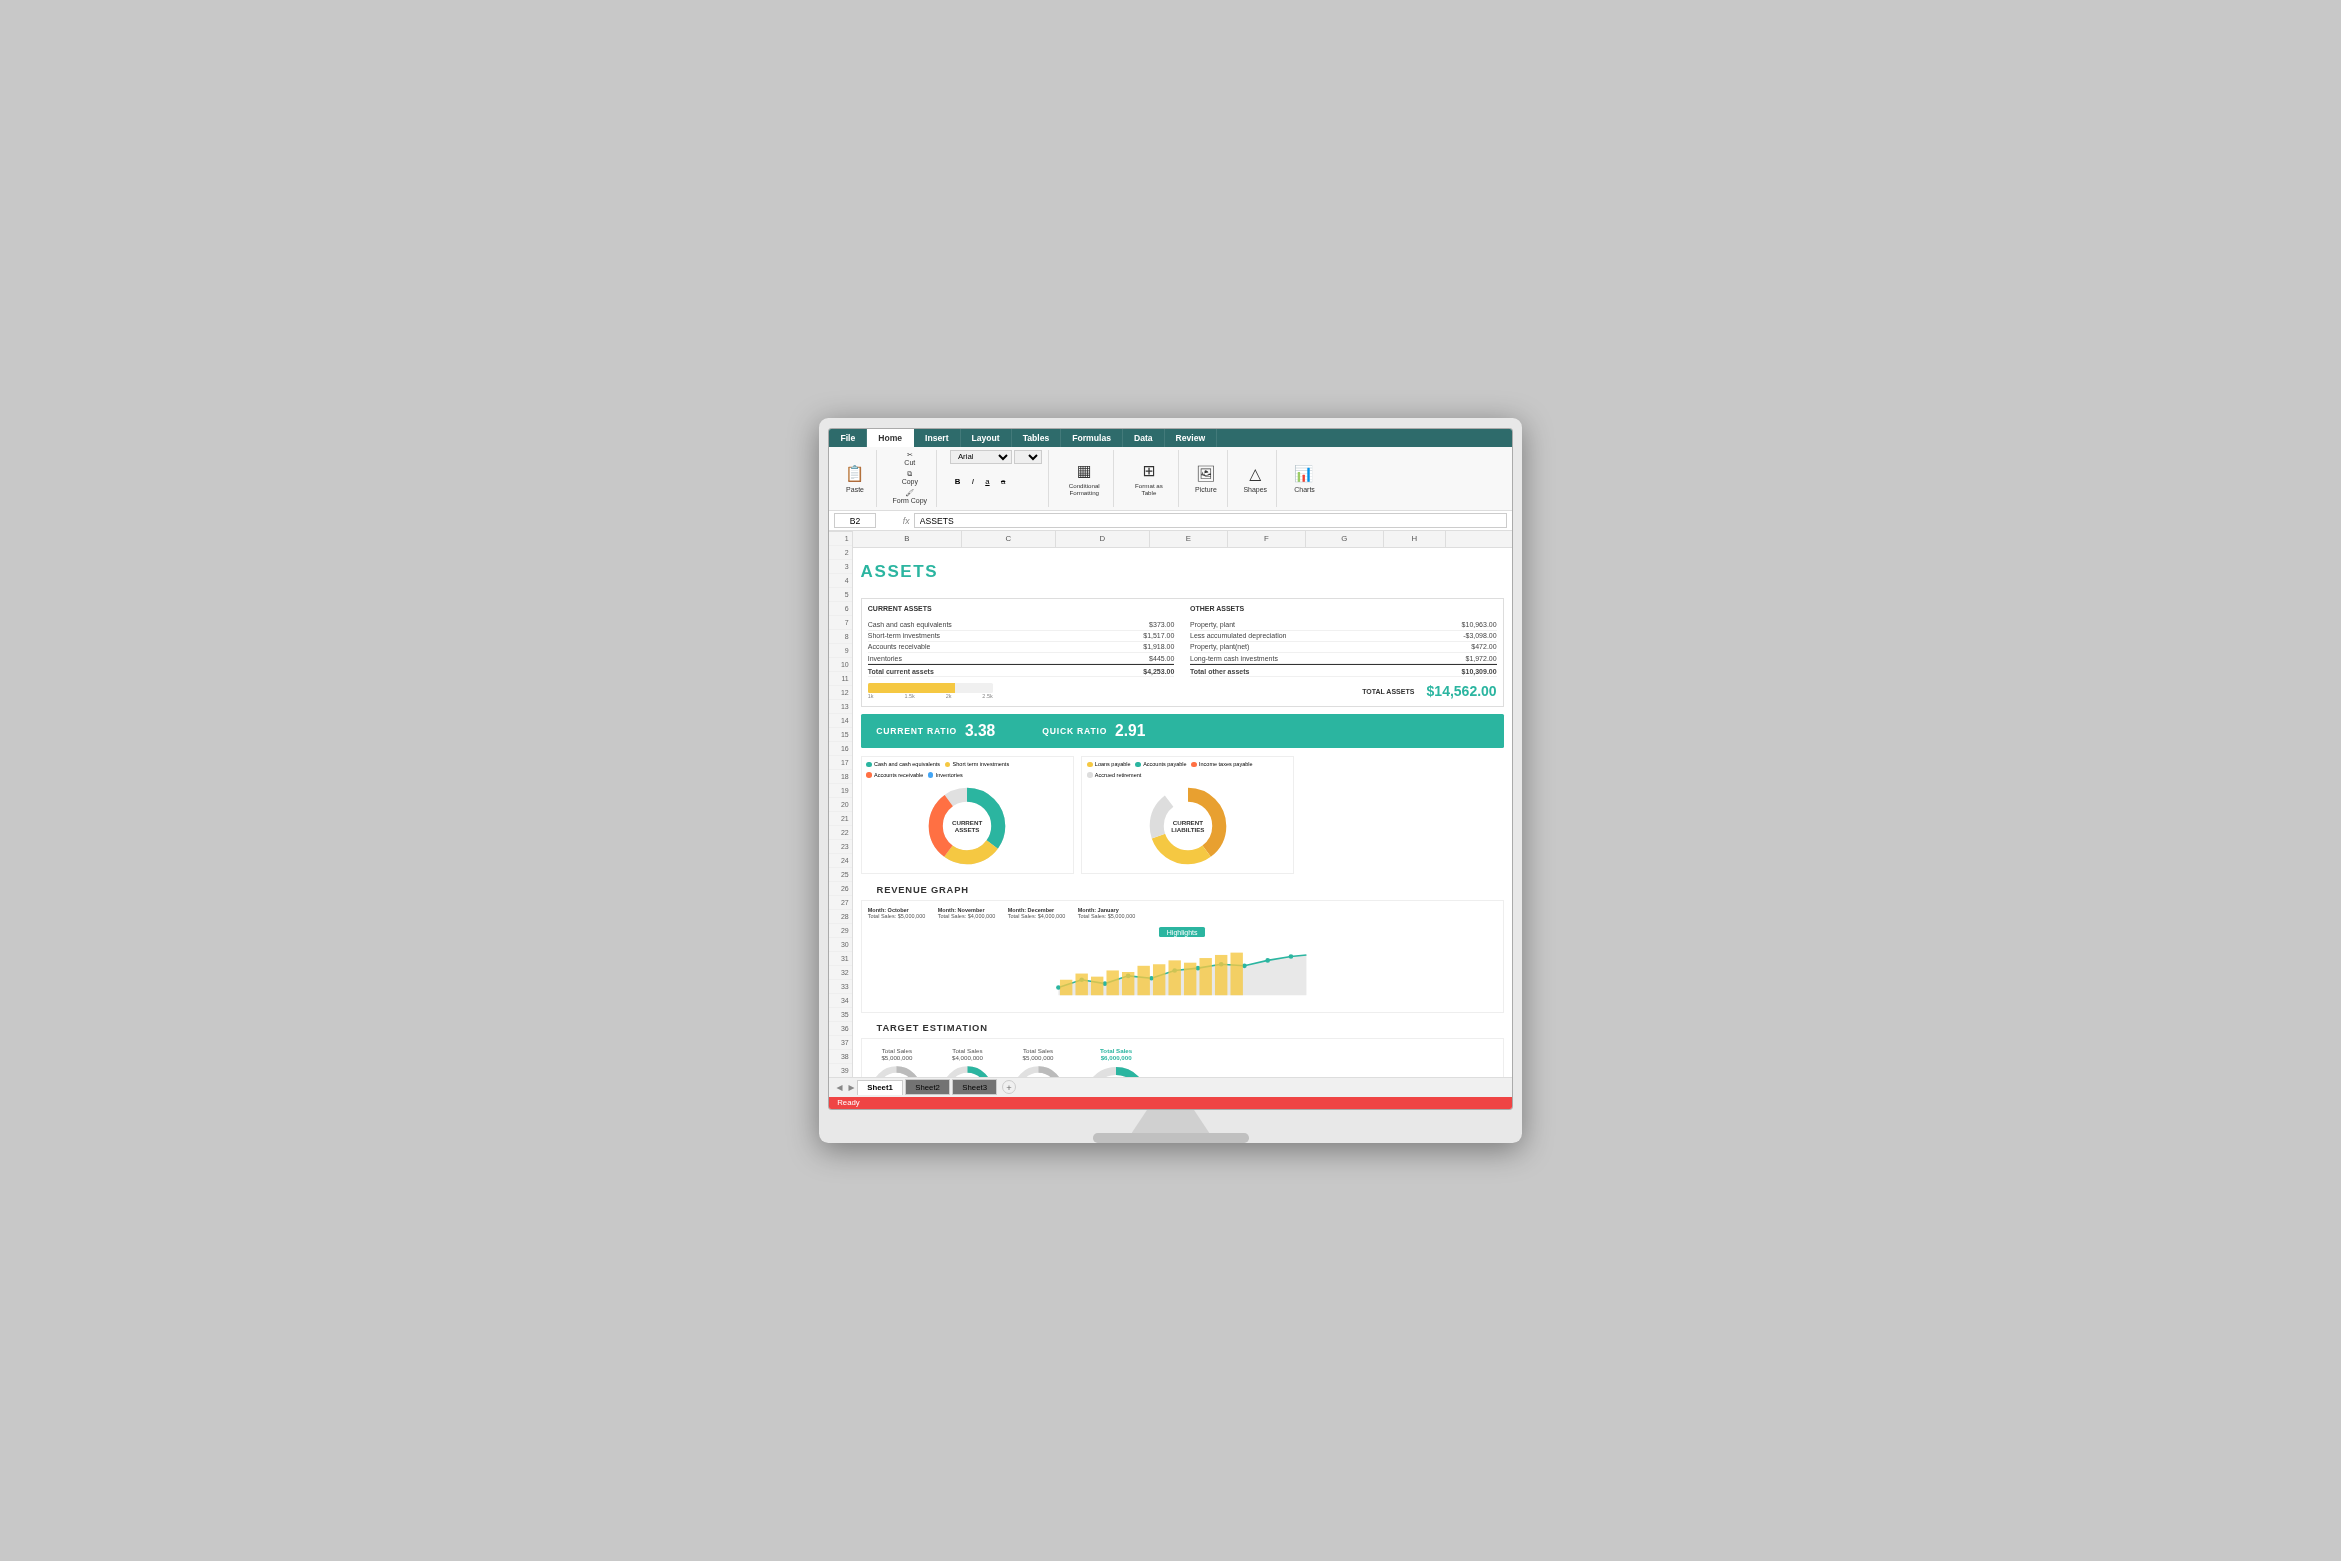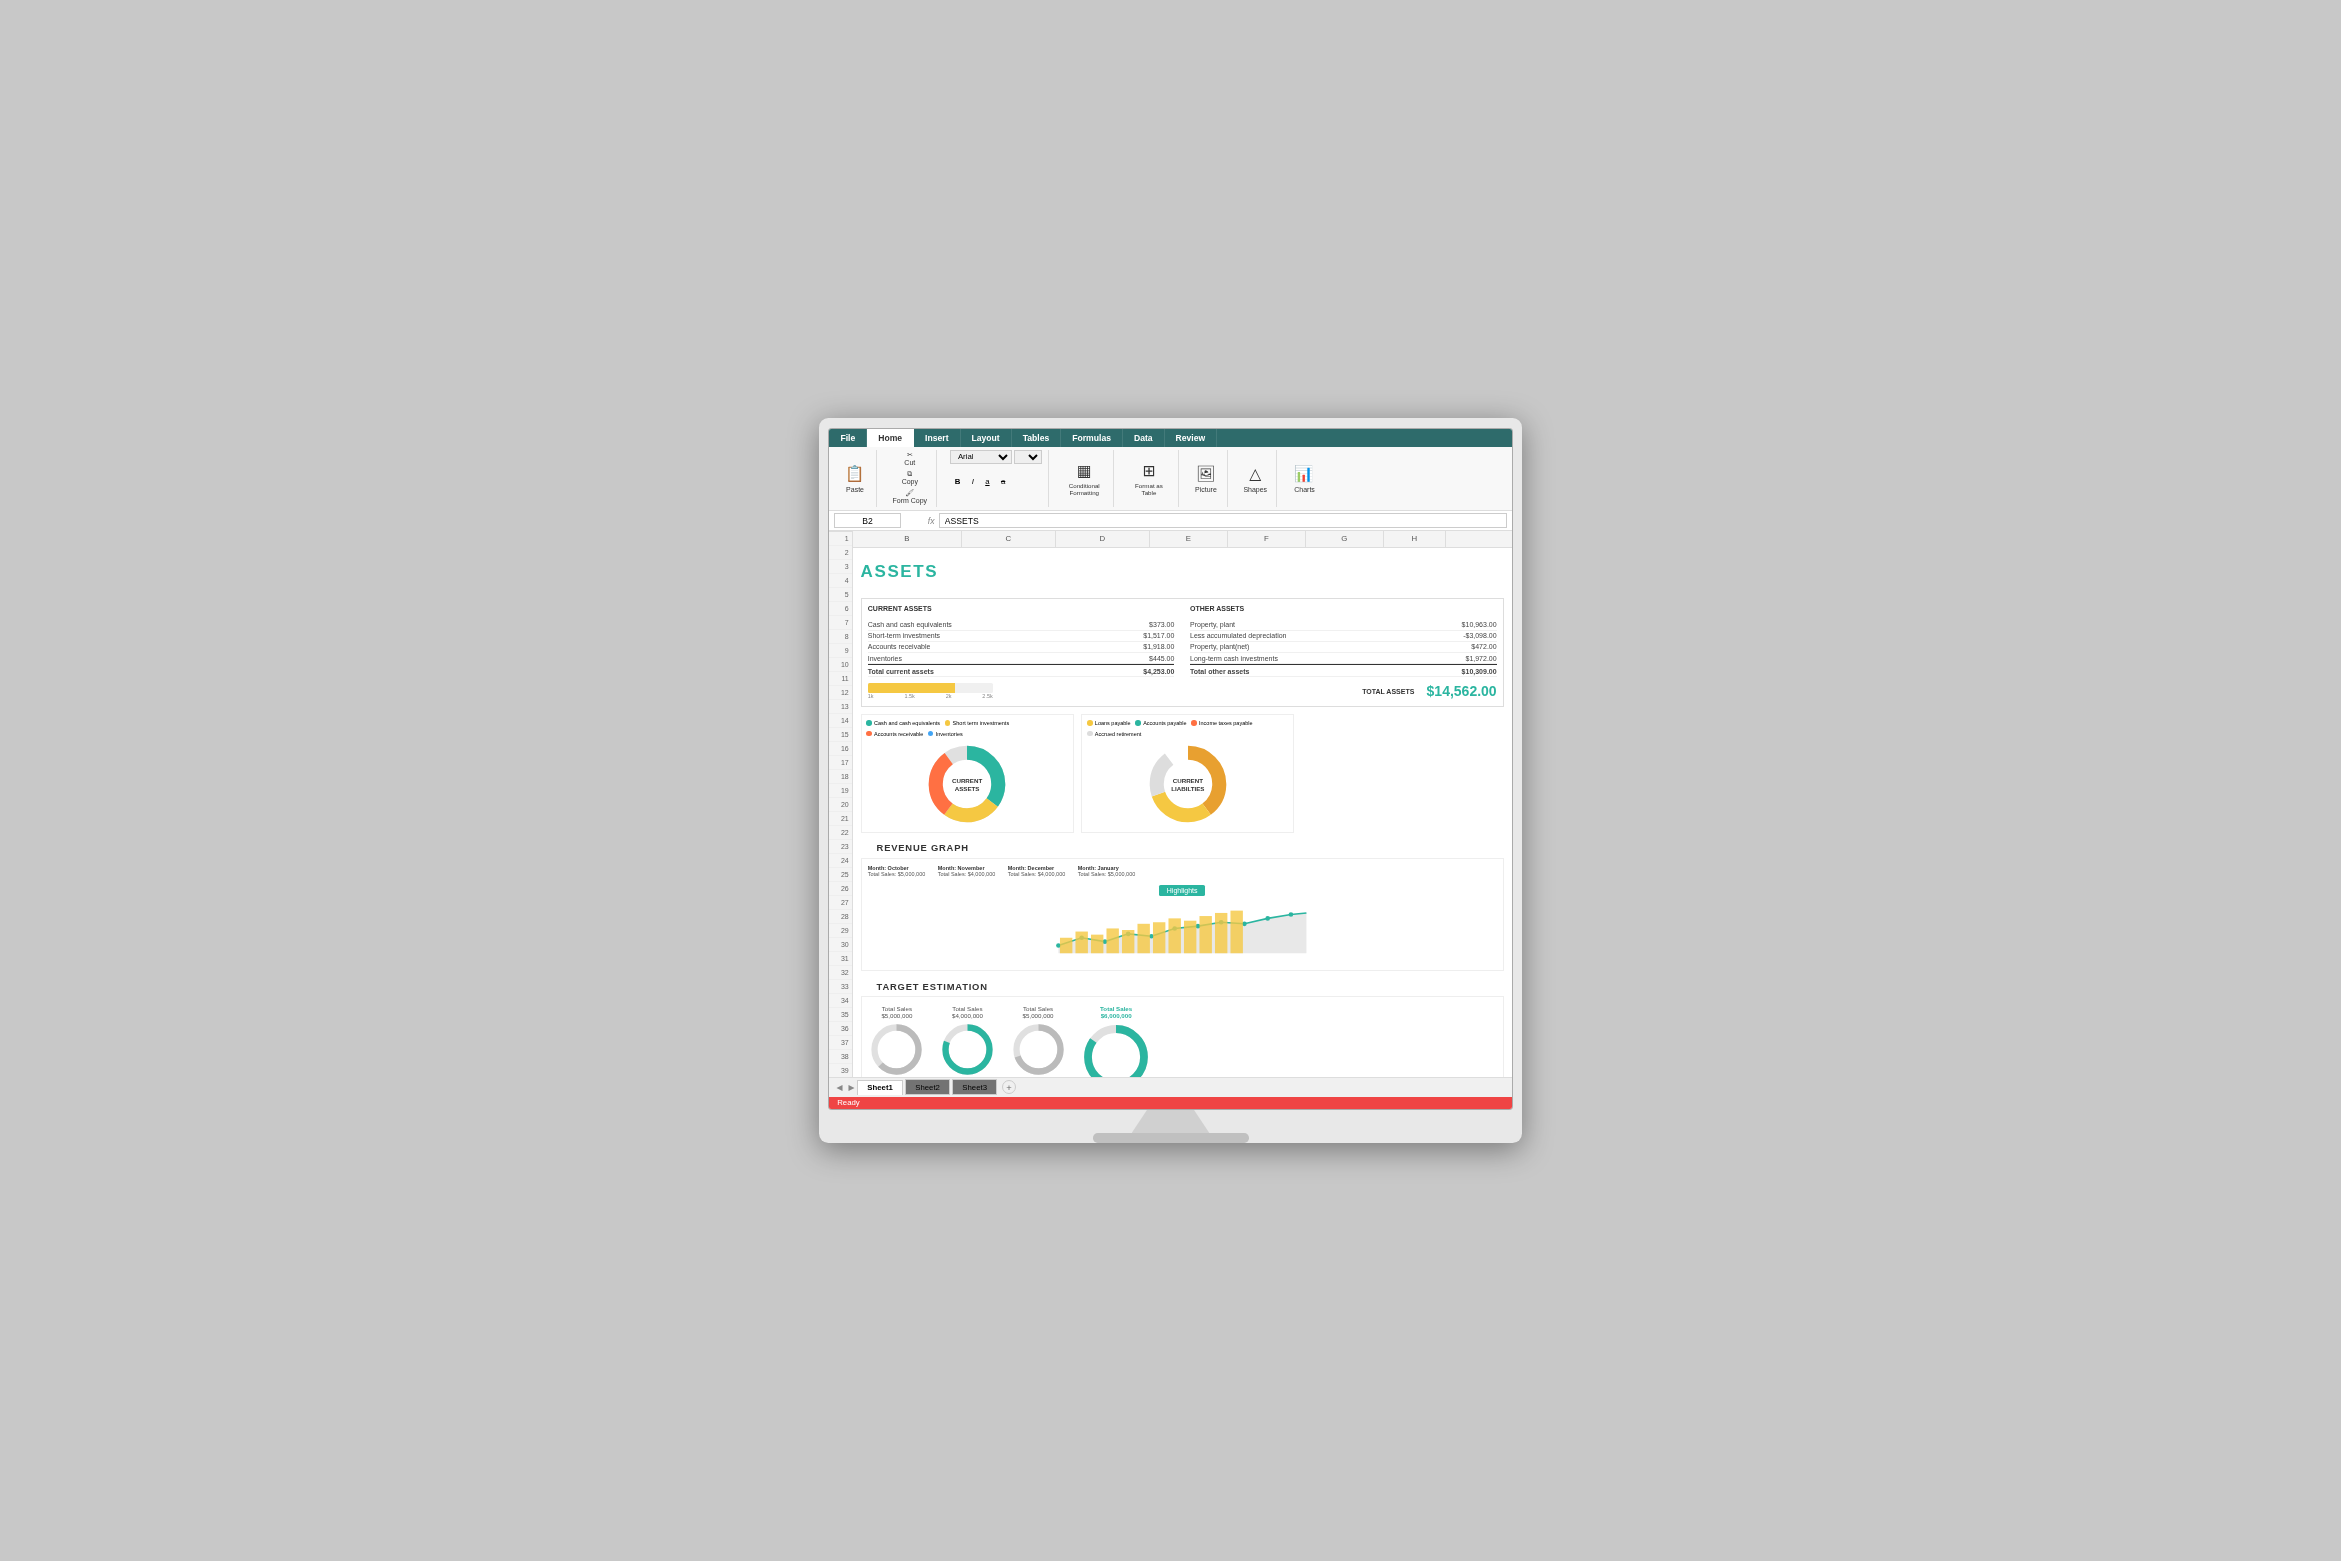--- a/index.html
+++ b/index.html
@@ -93,7 +93,7 @@
       gap: 4.7px;
     }
     .cell-ref {
-      width: 67px;
+      width: 42px;
       border: 0.8px solid #ccc;
       padding: 1.6px 3.1px;
       font-size: 8.6px;

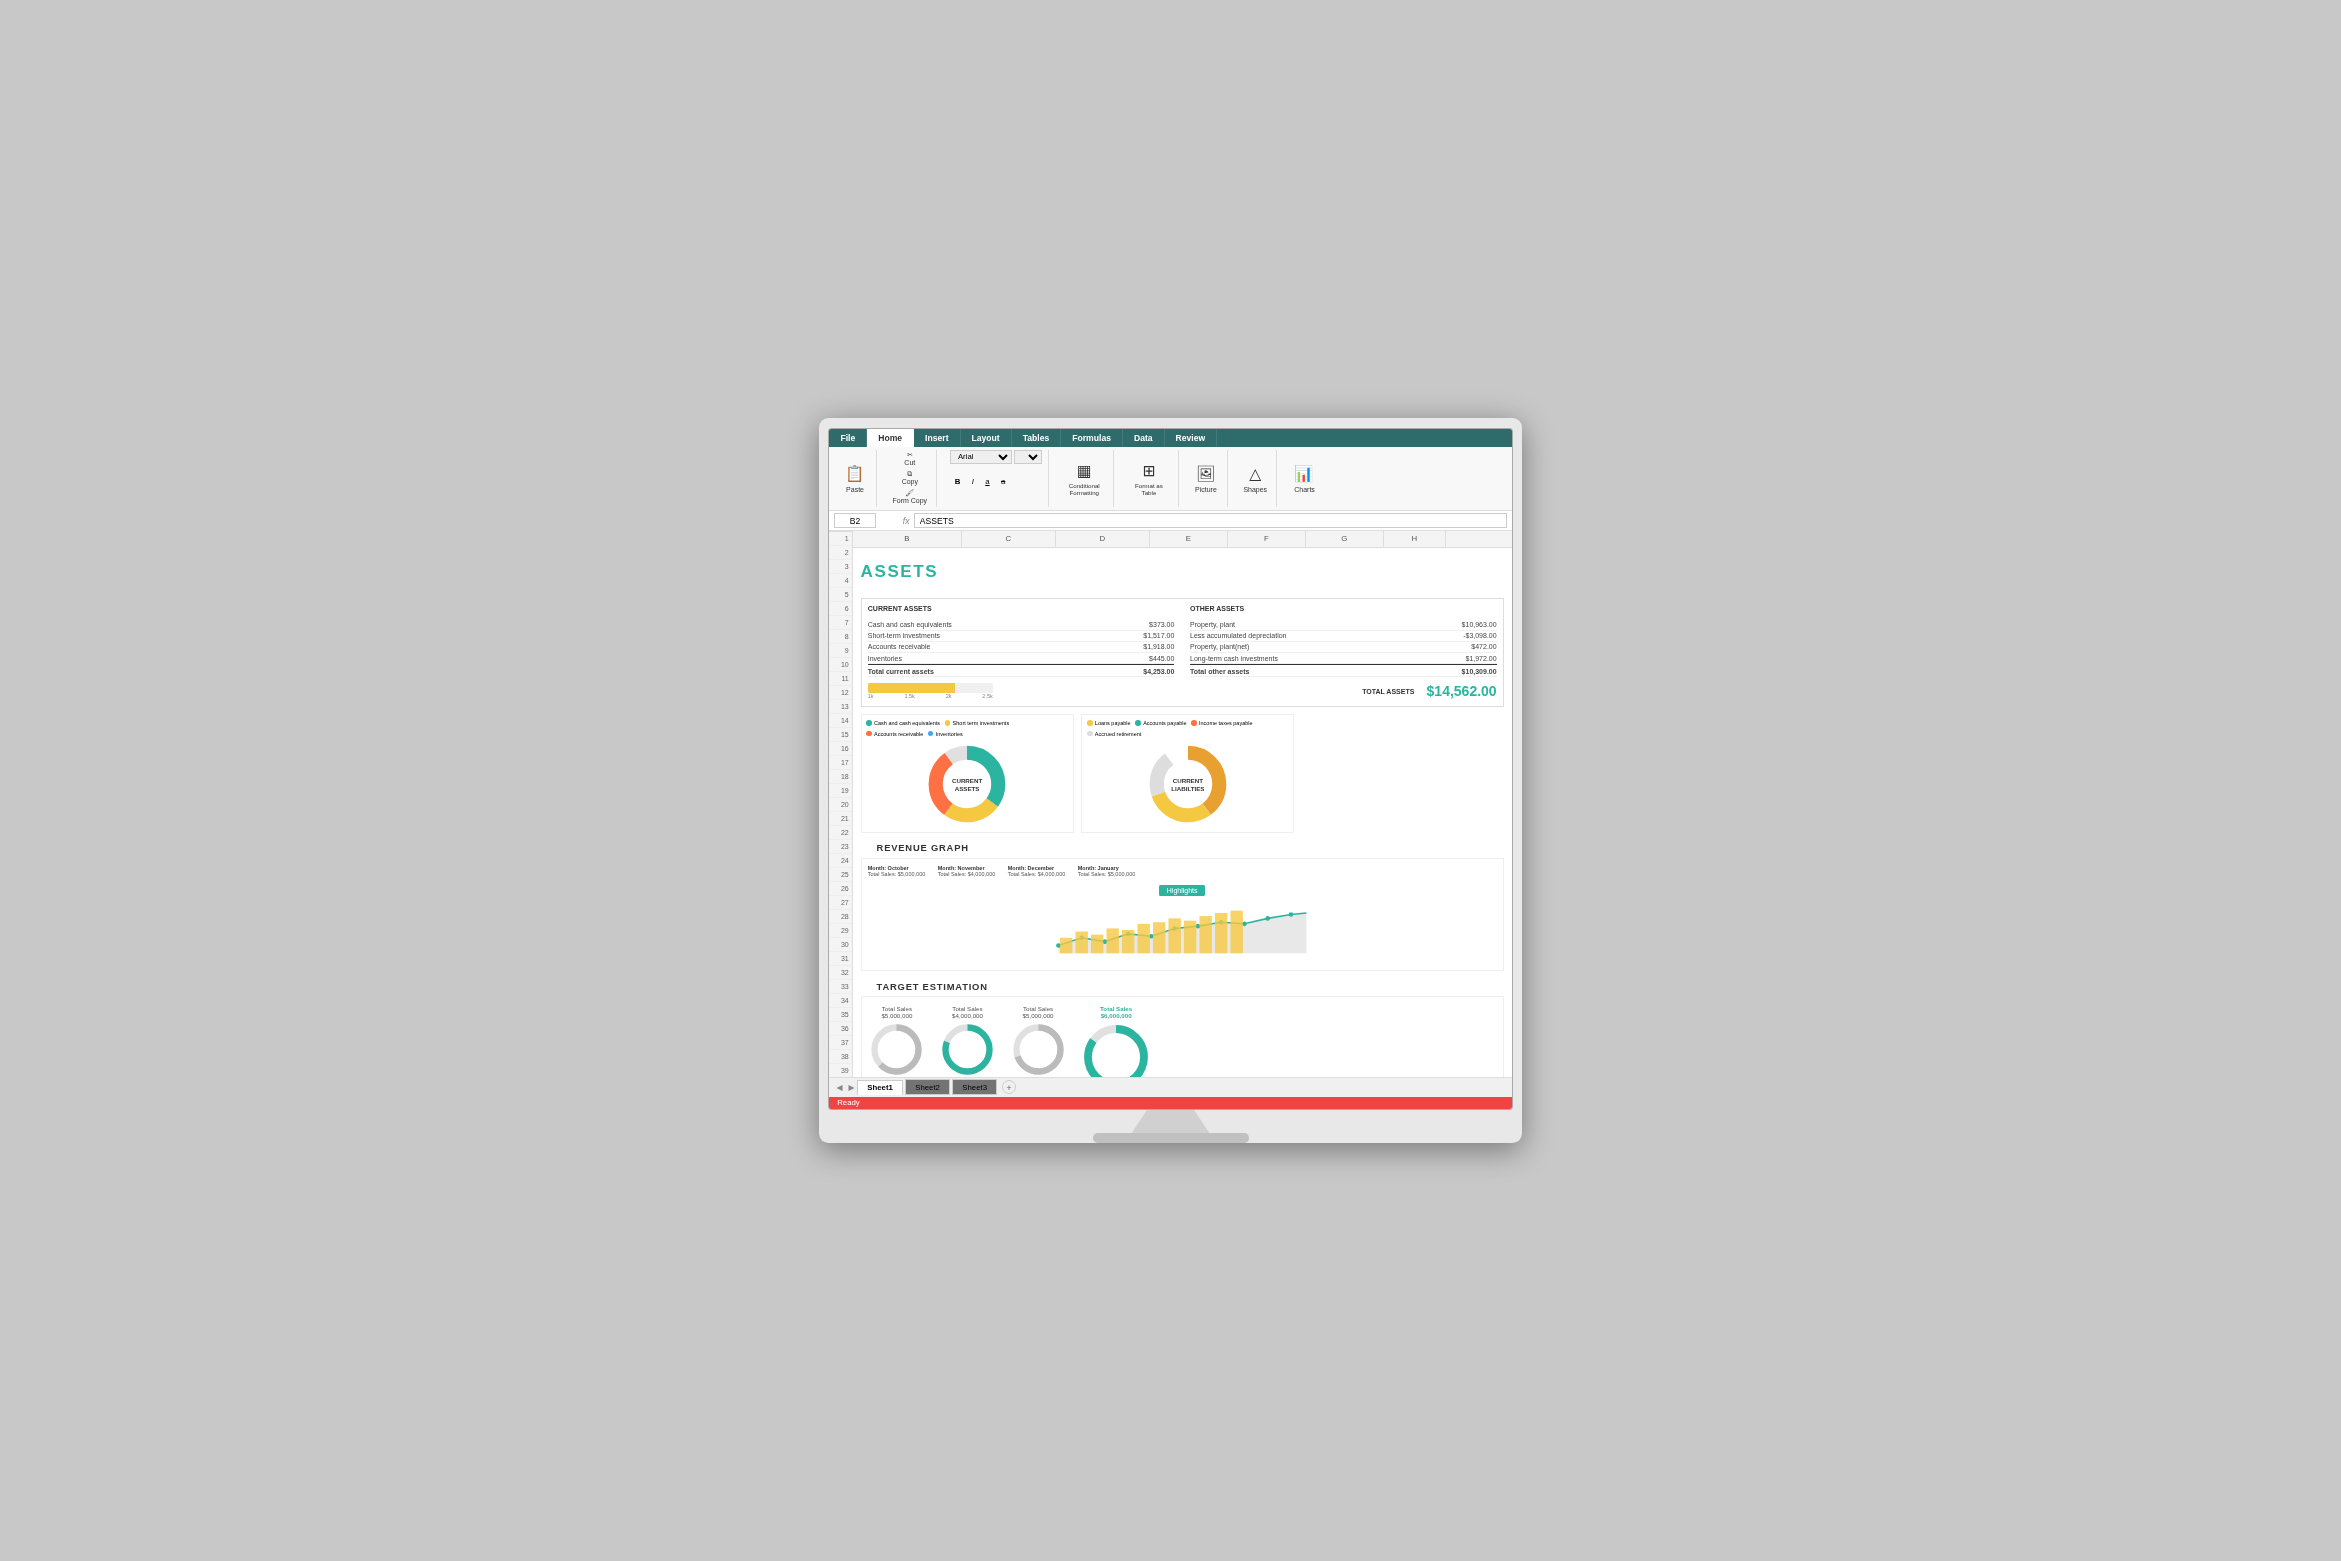--- a/index.html
+++ b/index.html
@@ -641,6 +641,16 @@
             </div>
           </div>
 
+          <div class="ratio-section" style="margin-top:7.8px;">
+            <div class="ratio-item">
+              <span class="ratio-label">CURRENT RATIO</span>
+              <span class="ratio-value">3.38</span>
+            </div>
+            <div class="ratio-item">
+              <span class="ratio-label">QUICK RATIO</span>
+              <span class="ratio-value">2.91</span>
+            </div>
+          </div>
 
           <div style="display:flex; gap:7.8px; margin-top:7.8px;">
 

